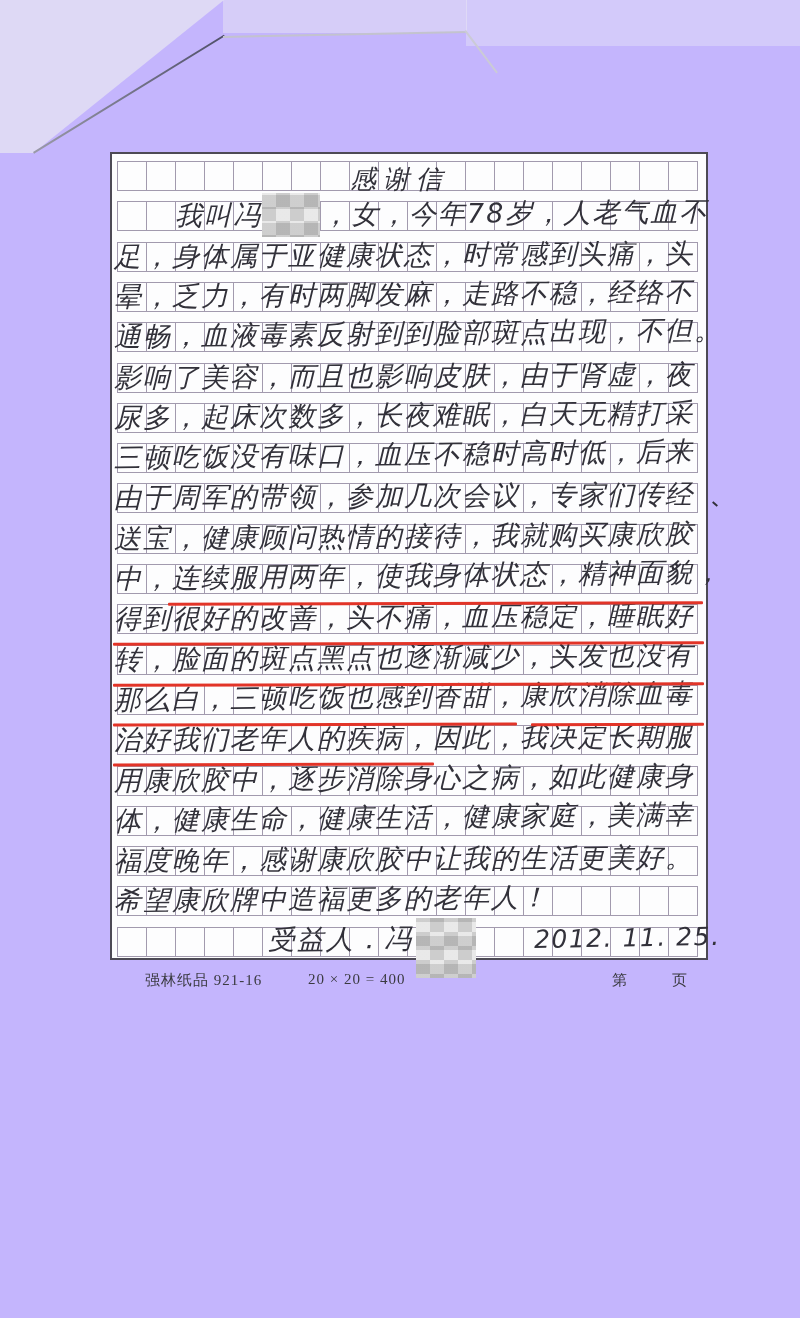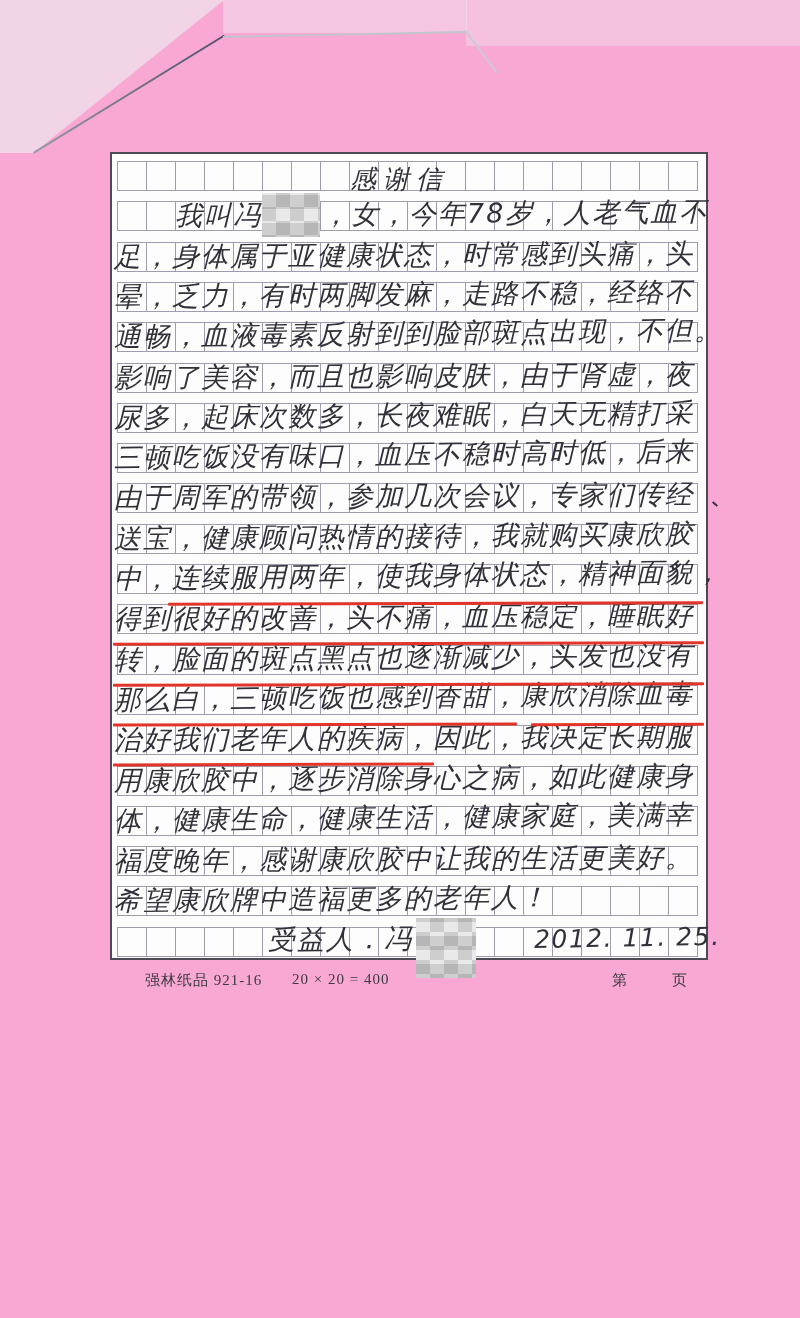--- a/index.html
+++ b/index.html
@@ -15,7 +15,7 @@
     font-family:"Liberation Serif", serif;
     position:relative;overflow:hidden;
   }
-  #scan{position:absolute;left:0;top:0;width:800px;height:1318px;background:#f9a8d4;}
+  #scan{position:absolute;left:0;top:0;width:800px;height:1318px;background:#c4b5fd;}
 
   
   .tint{position:absolute;pointer-events:none;}

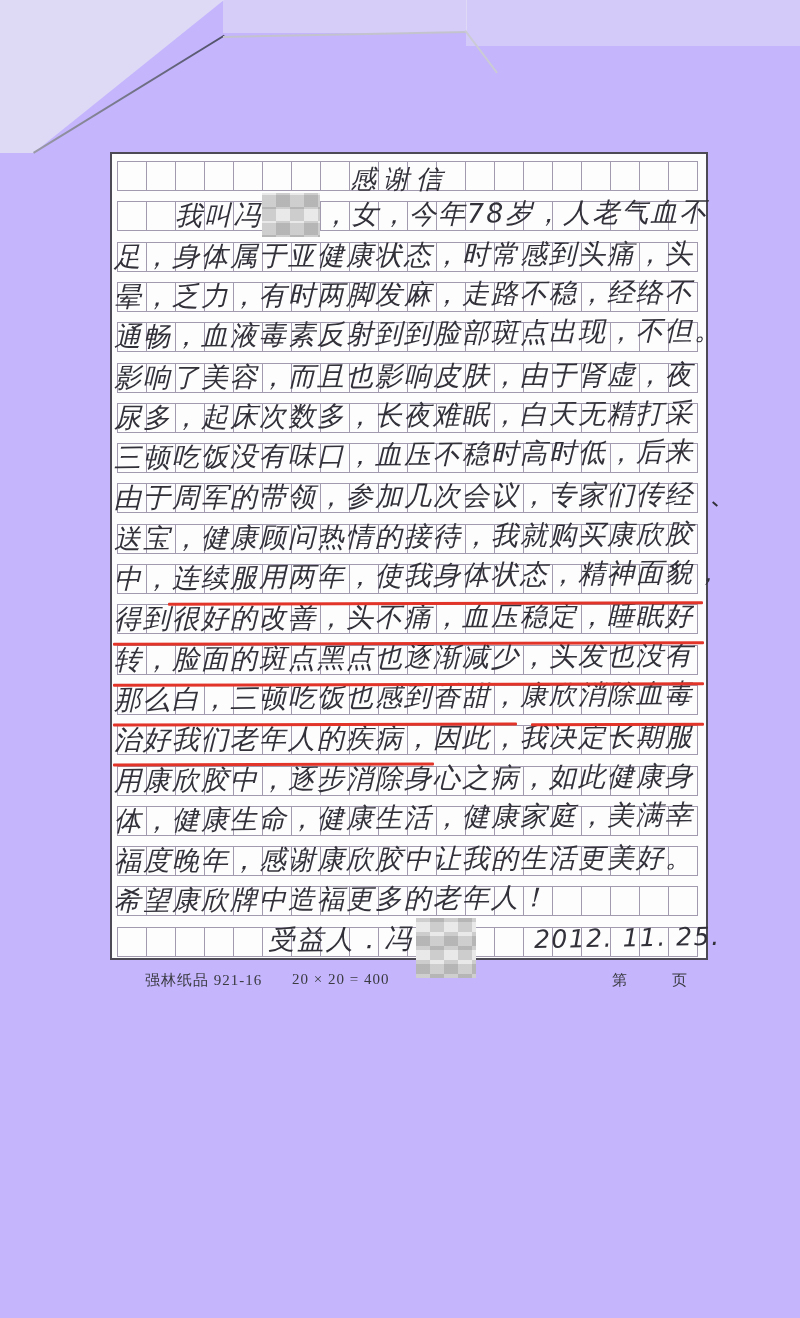--- a/index.html
+++ b/index.html
@@ -64,7 +64,7 @@
   .footer-text{position:absolute;top:971px;color:var(--footer);
     font-size:15px;letter-spacing:1px;font-family:"Liberation Serif", serif;}
   #footer-brand{left:136px;margin-left:9px;}
-  #footer-spec{left:292px;}
+  #footer-spec{left:308px;}
   #footer-page-prefix{left:612px;}
   #footer-page-suffix{left:672px;}
 </style>

